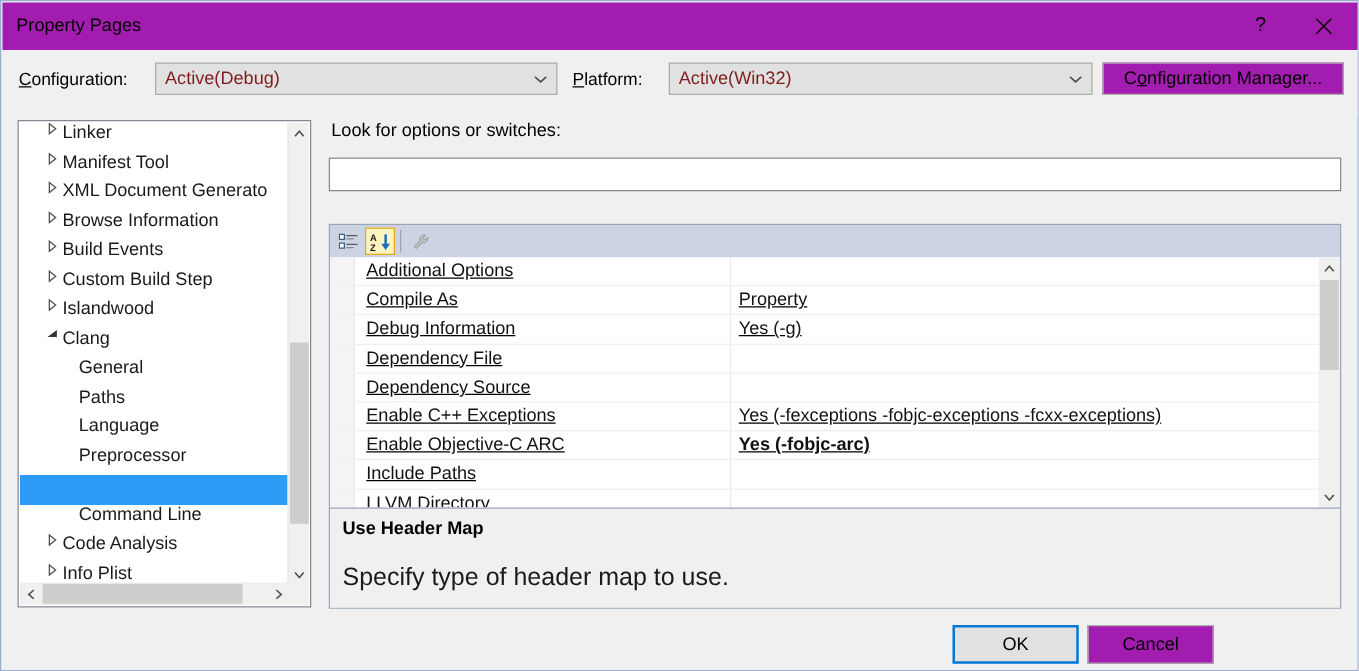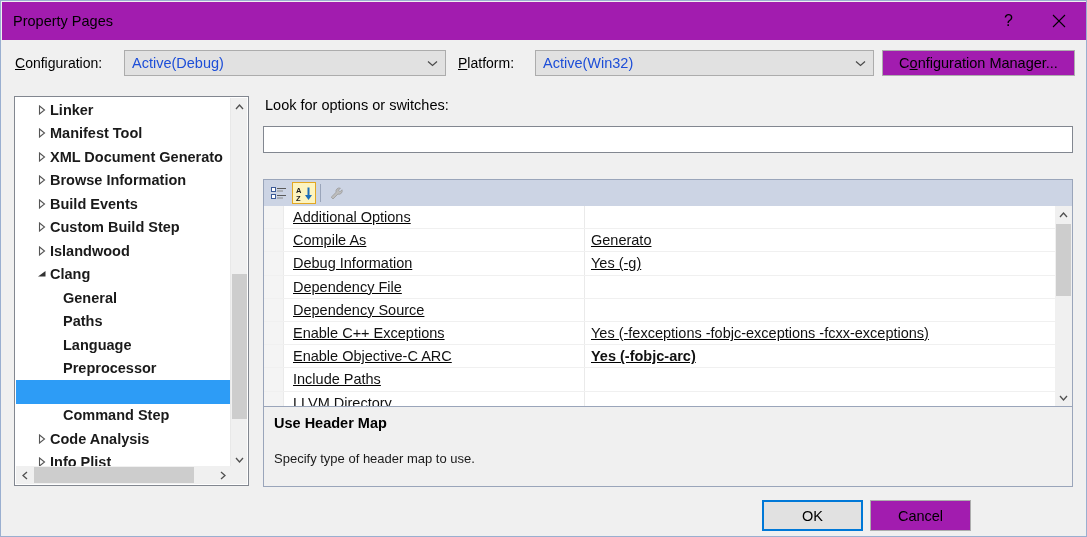--- a/index.html
+++ b/index.html
@@ -86,7 +86,7 @@
   }
   .combo .val {
     font-size: 14.5px;
-    color: #1d4ed8;
+    color: #7f1d1d;
     padding-left: 7px;
     flex: 1;
     white-space: nowrap;

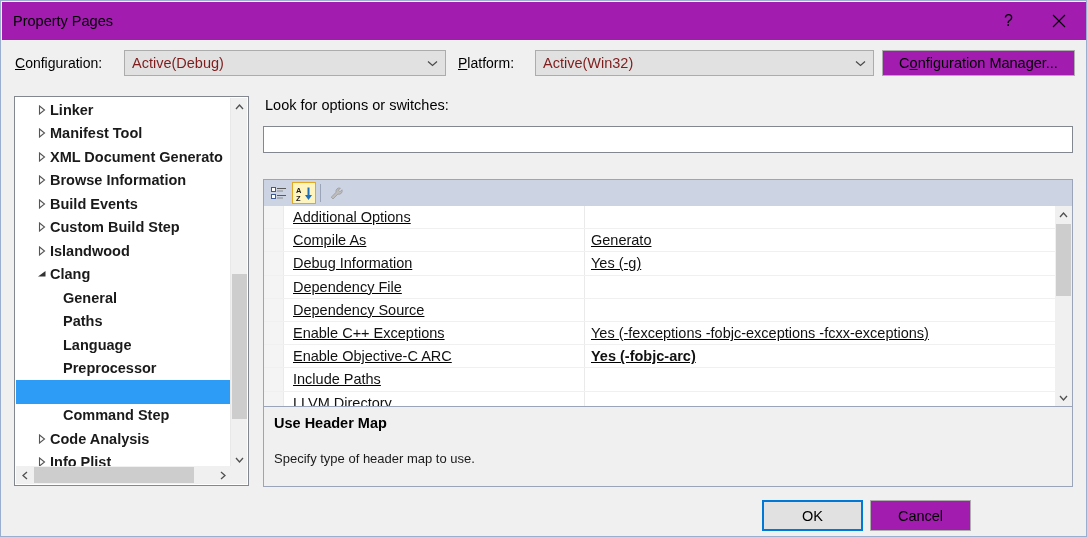--- a/index.html
+++ b/index.html
@@ -145,12 +145,11 @@
     position: relative;
     height: 23.5px;
     display: flex;
-    align-items: center;
+    align-items: flex-start;
     font-size: 14.5px;
     color: #1a1a1a;
     white-space: nowrap;
     cursor: default;
-    font-weight: bold;
   }
   .tree-item.selected {
     background: #2d9cf6;

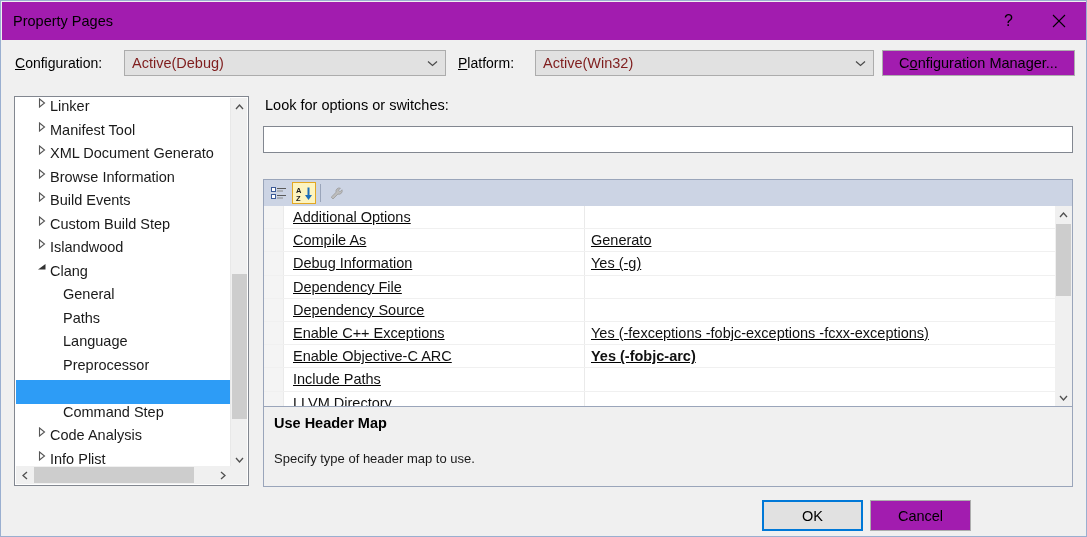--- a/index.html
+++ b/index.html
@@ -605,7 +605,7 @@
           <div class="grow">
             <div class="gutter"></div>
             <div class="gname">Compile As</div>
-            <div class="gval">Generato</div>
+            <div class="gval">Property</div>
           </div>
           <div class="grow">
             <div class="gutter"></div>

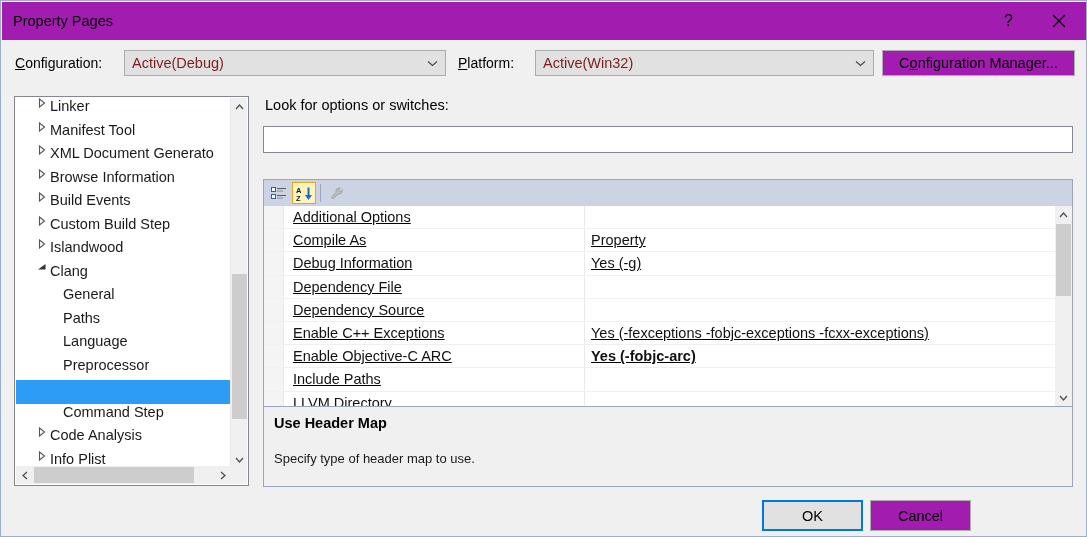--- a/index.html
+++ b/index.html
@@ -507,7 +507,7 @@
         <div class="tree-item">
           <div style="flex: 0 0 47px; height: 100%;"></div>
           <div class="tree-arrow" style="flex: 0 0 0px; width: 0px;"></div>
-          <div class="tree-label">Command Step</div>
+          <div class="tree-label">Command Line</div>
         </div>
         <div class="tree-item">
           <div style="flex: 0 0 17px; height: 100%;"></div>

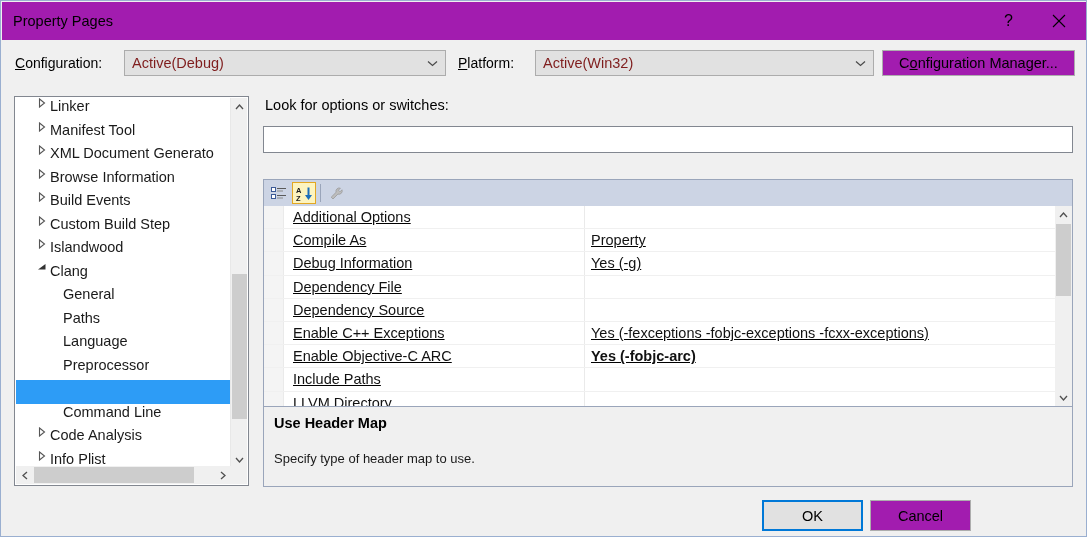--- a/index.html
+++ b/index.html
@@ -354,7 +354,7 @@
     margin-bottom: 3px;
   }
   .desc-text {
-    font-size: 13px;
+    font-size: 20px;
     color: #1a1a1a;
     margin-top: 20px;
   }

